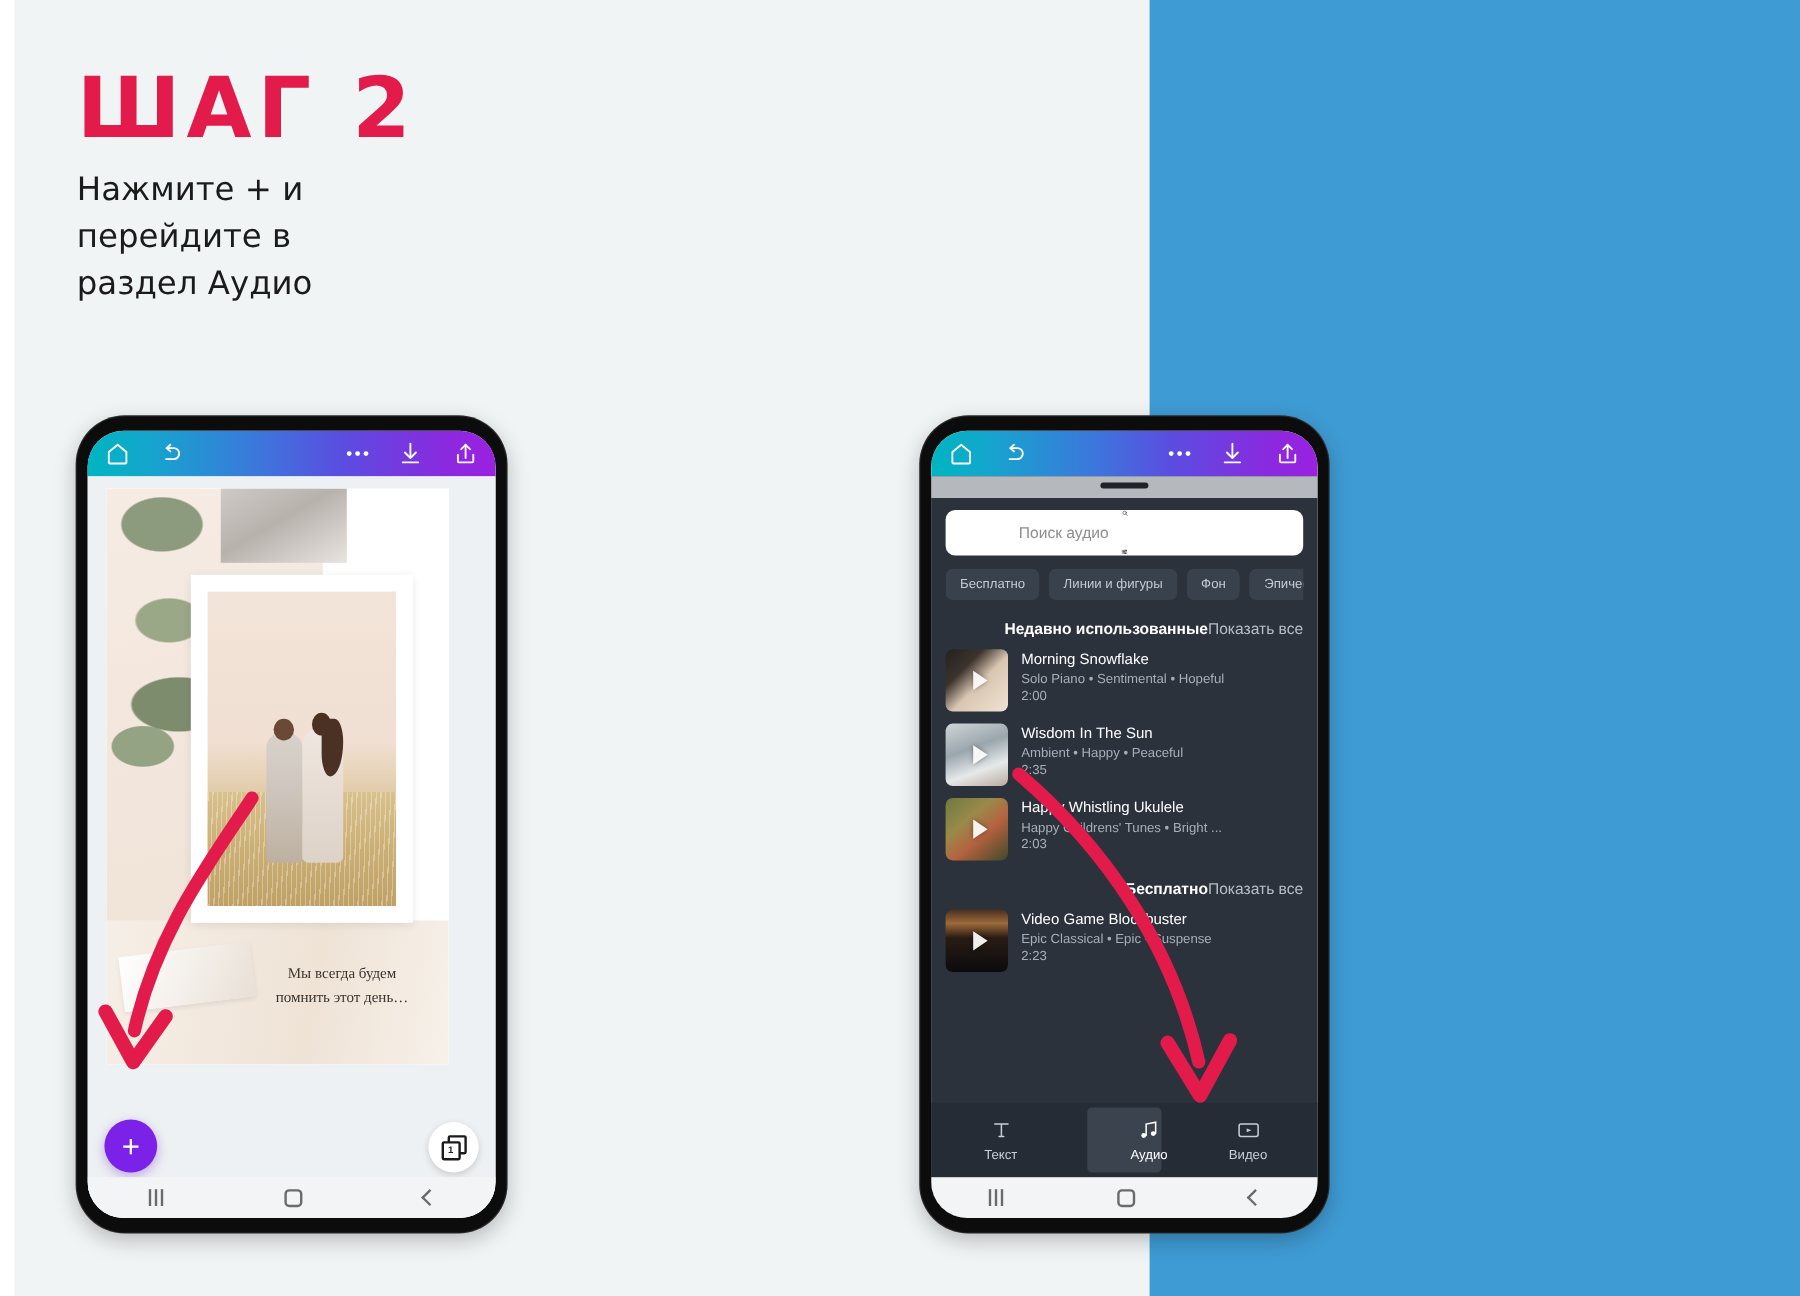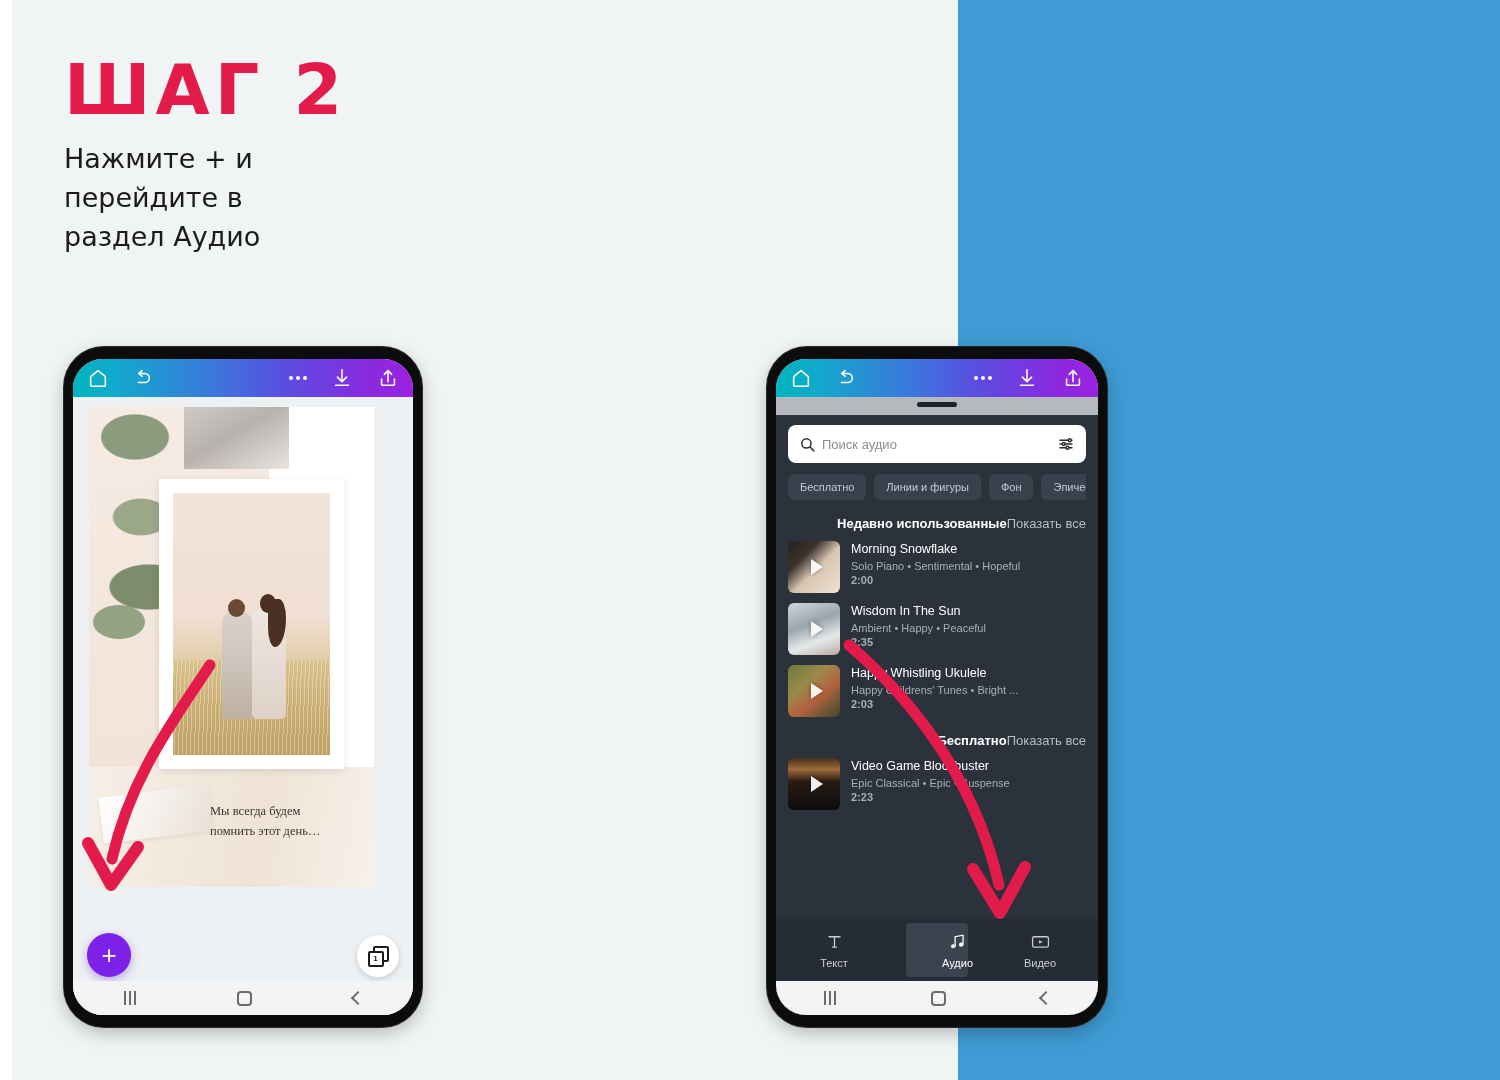--- a/index.html
+++ b/index.html
@@ -225,6 +225,7 @@
     display:flex; align-items:center; gap:6px;
     height:38px; border-radius:8px; background:#ffffff;
     padding: 0 11px;
+    flex-direction: column;
   }
   .search-bar input {
     flex:1; border:0; outline:0; font-size:13px; color:#3a3a3a;

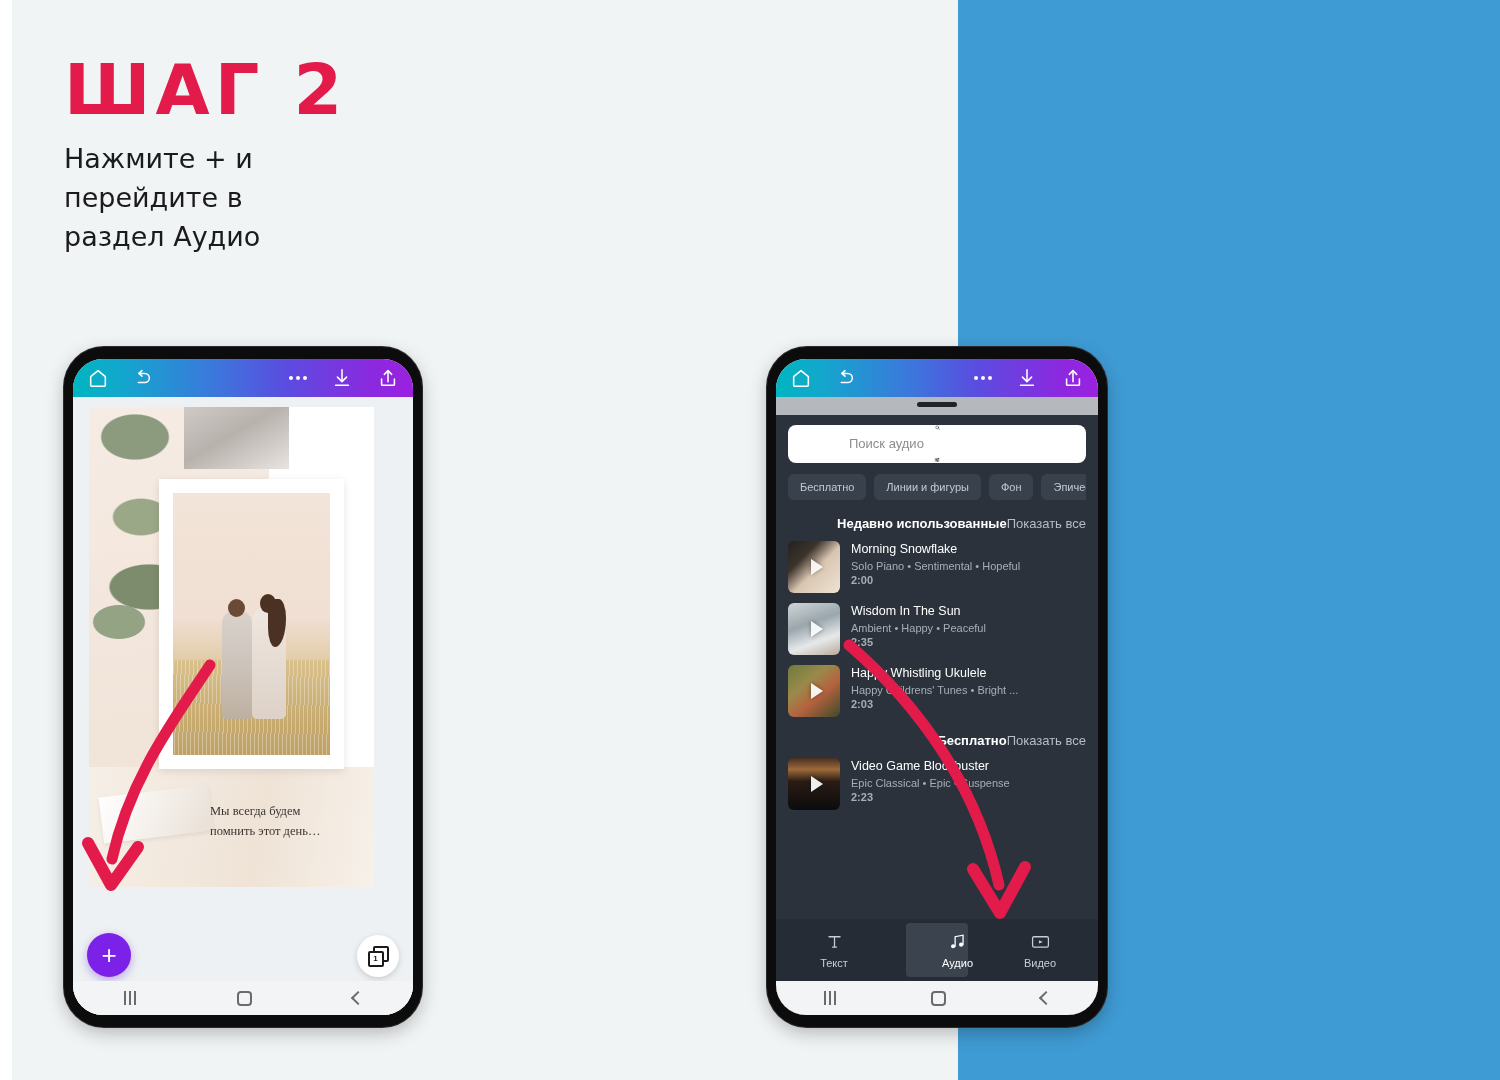--- a/index.html
+++ b/index.html
@@ -268,7 +268,7 @@
   .tinfo { min-width:0; }
   .t-name { font-size:12.5px; color:#ffffff; line-height:1.3; white-space:nowrap; }
   .t-meta { font-size:11px; color:#a7aeb8; margin-top:3px; white-space:nowrap; }
-  .t-dur  { font-size:11px; color:#a7aeb8; margin-top:2px;font-weight:bold; }
+  .t-dur  { font-size:11px; color:#a7aeb8; margin-top:2px; }
 
   .audio-tabbar {
     position:absolute; left:0; right:0; bottom:34px; height:62px;

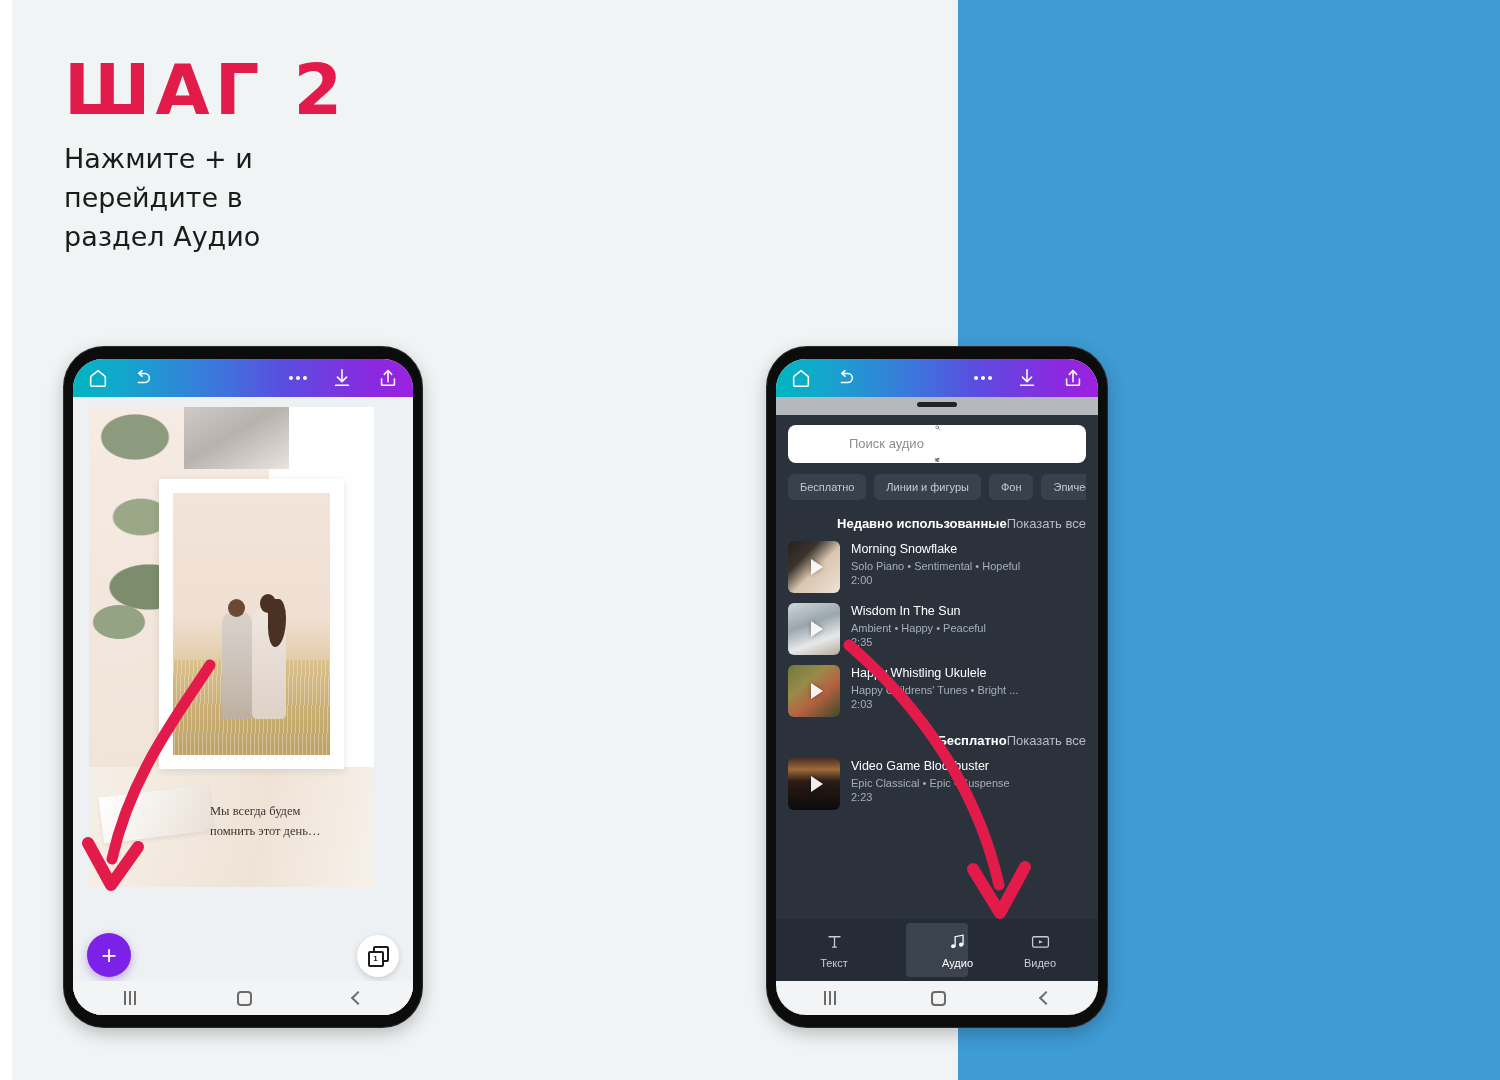--- a/index.html
+++ b/index.html
@@ -159,7 +159,7 @@
   .caption {
     position: absolute; right: 14px; bottom: 46px;
     width: 150px;
-    text-align: left;
+    text-align: center;
     font-family: "Liberation Serif", serif;
     font-size: 12.5px;
     line-height: 1.55;

